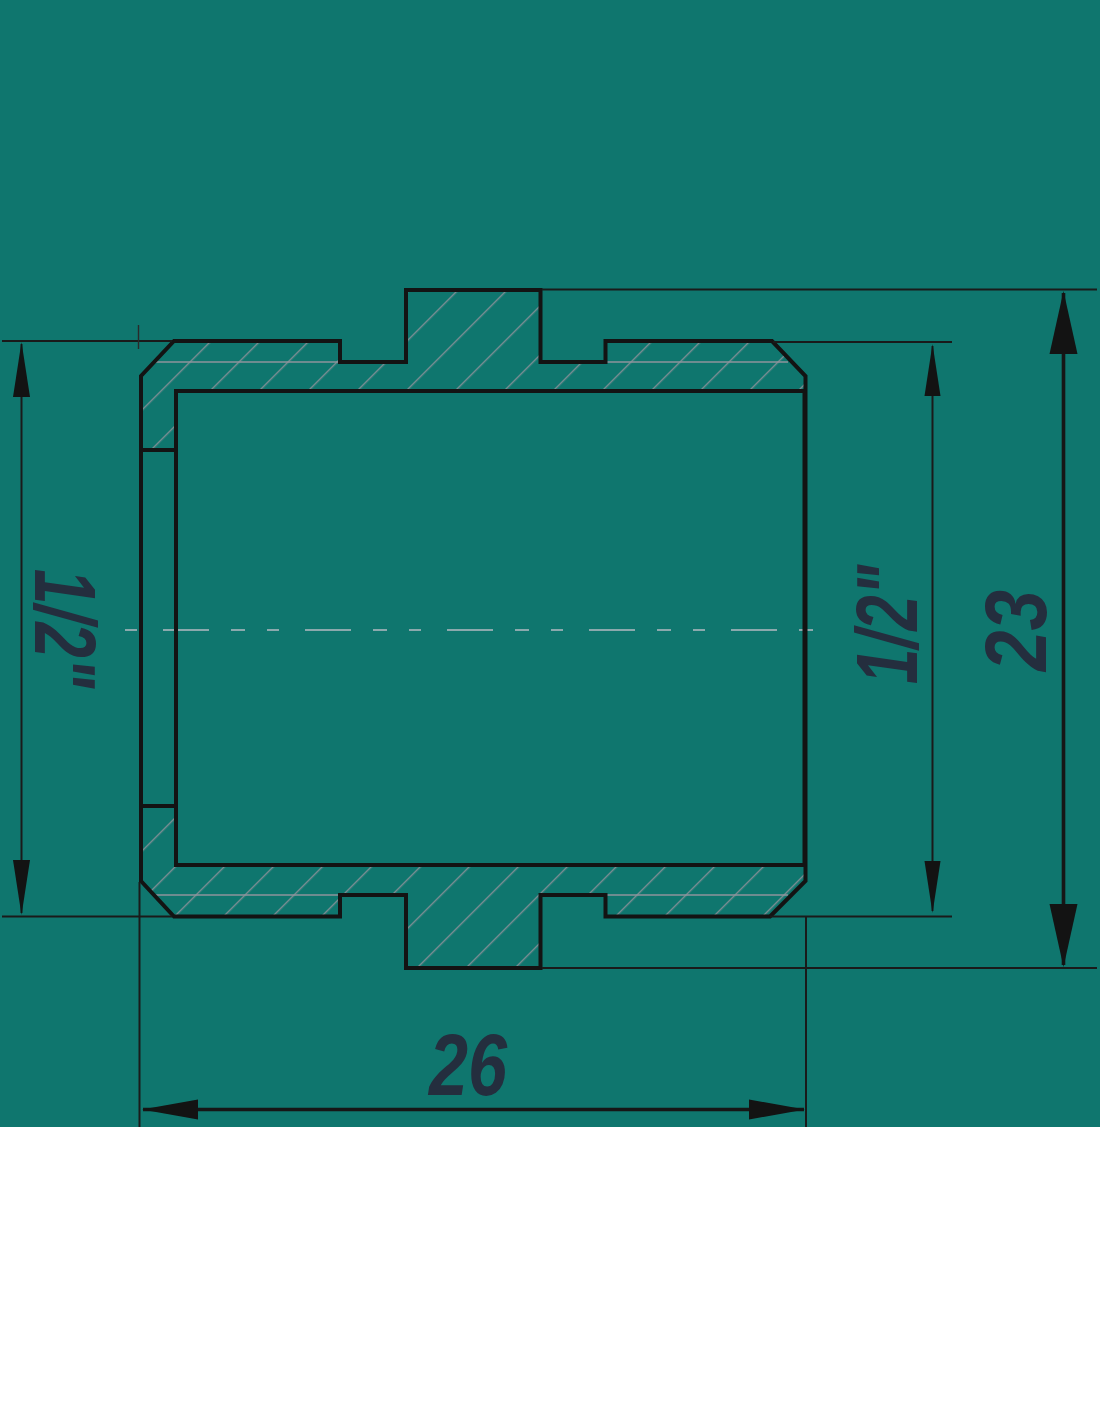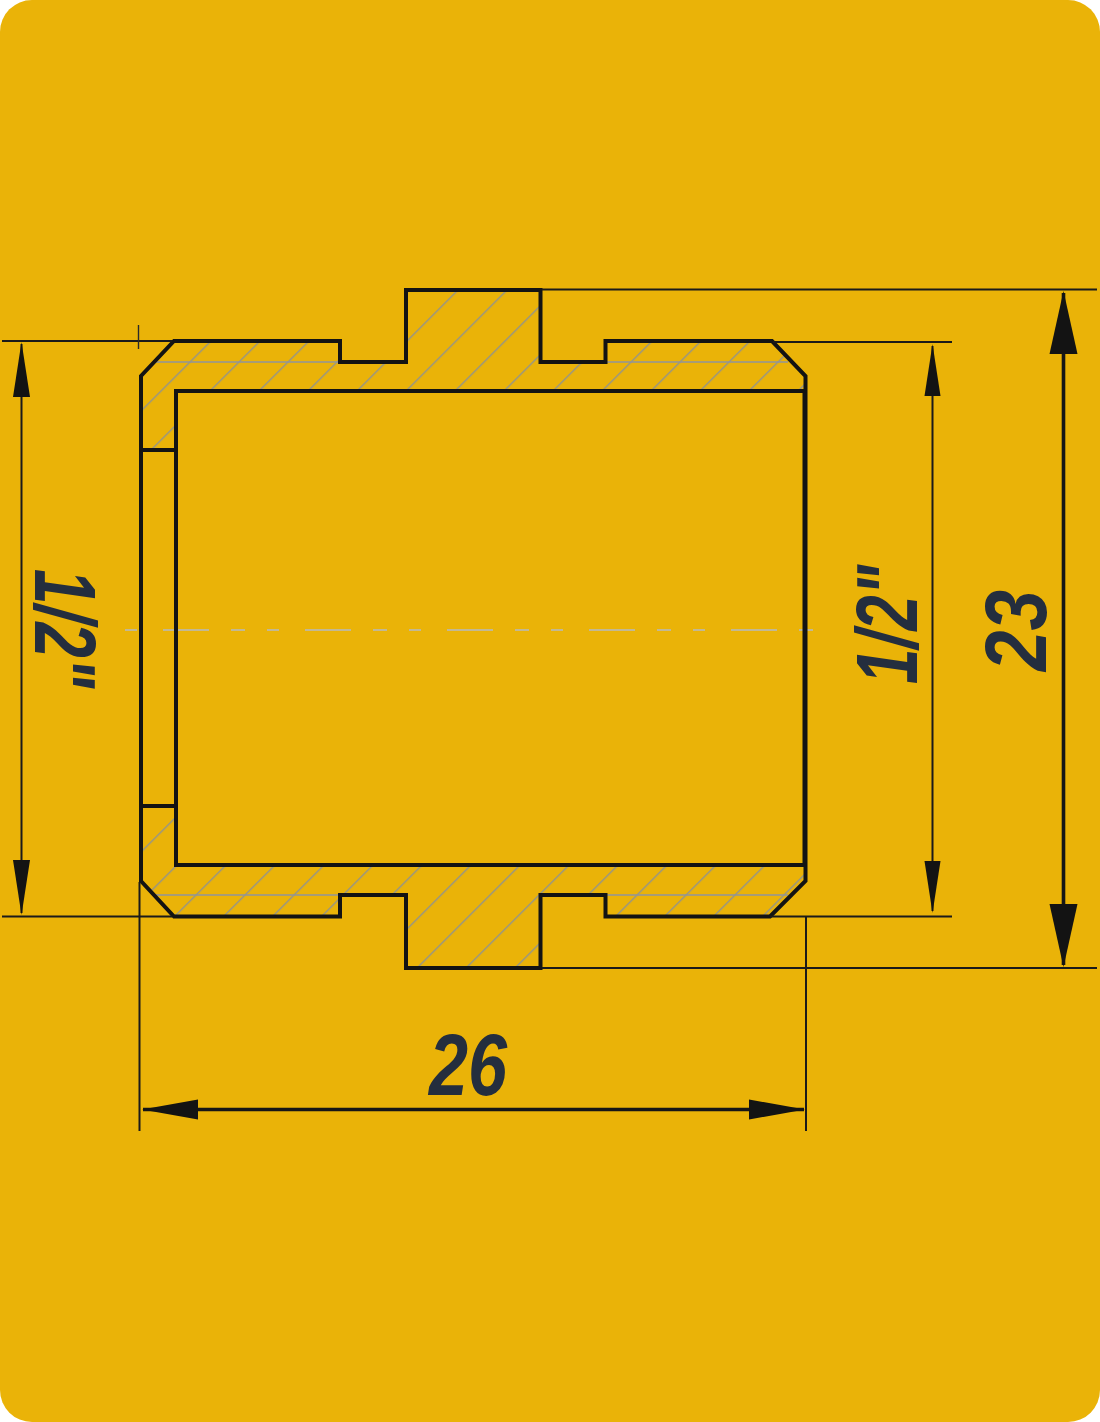--- a/index.html
+++ b/index.html
@@ -3,7 +3,7 @@
 <meta charset="utf-8">
 <style>
   html,body{margin:0;padding:0;background:#ffffff;}
-  .page{width:1100px;height:1422px;position:relative;background:#eab308;overflow:hidden;border-radius:32px;}
+  .page{width:1100px;height:1127px;position:relative;background:#0f766e;overflow:hidden;}
   svg{position:absolute;left:0;top:0;}
   text{font-family:"Liberation Sans",sans-serif;font-weight:bold;font-style:italic;fill:#242e3e;}
 </style>

